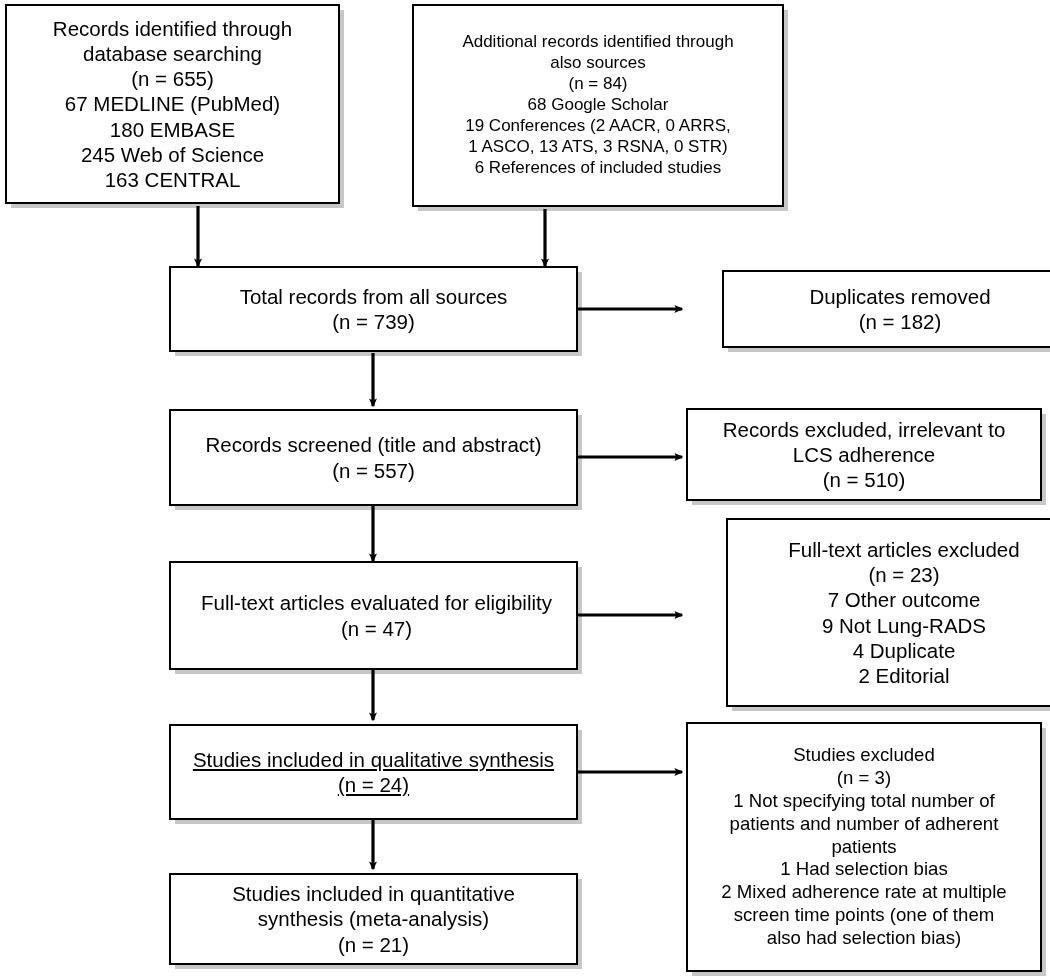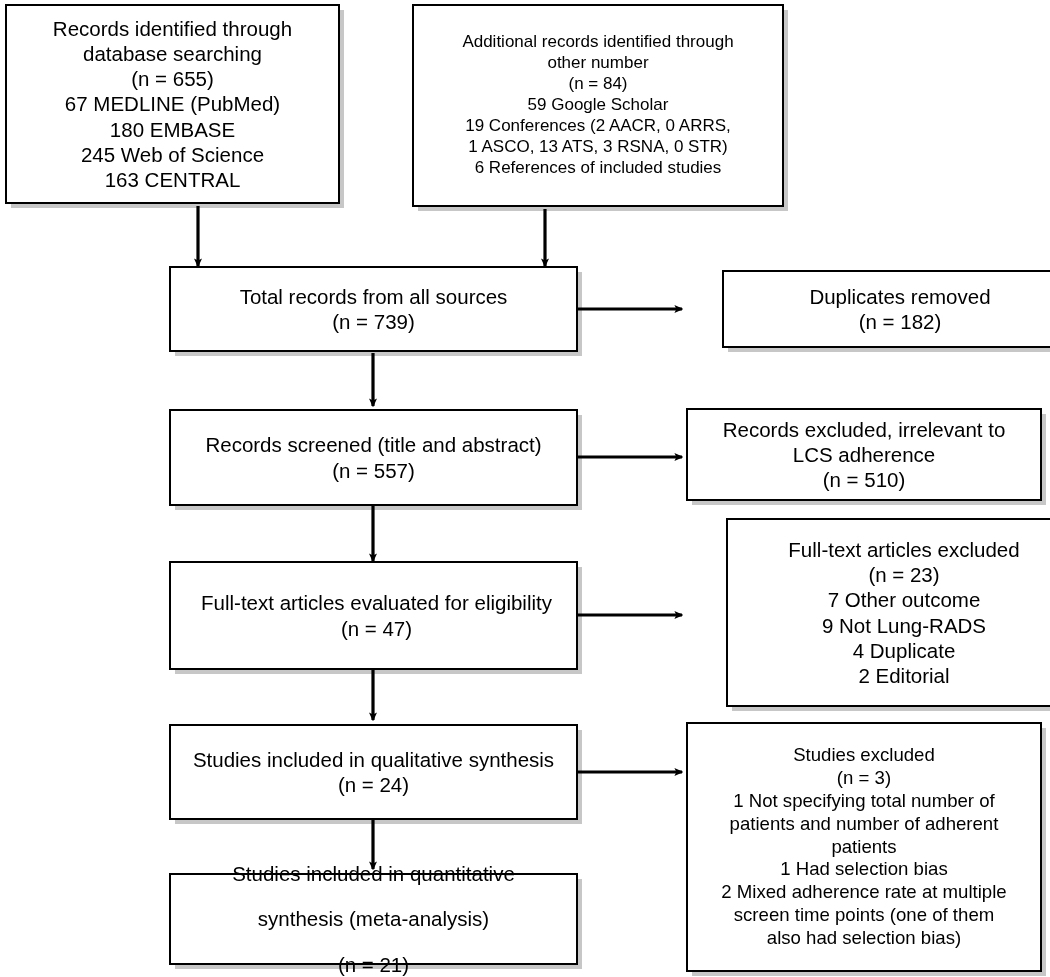--- a/index.html
+++ b/index.html
@@ -102,7 +102,7 @@
 
   <div class="node fs19" style="left:412px; top:4px; width:372px; height:203px;">
     <span class="ln">Additional records identified through</span>
-    <span class="ln">other number</span>
+    <span class="ln">also sources</span>
     <span class="ln">(n = 84)</span>
     <span class="ln">59 Google Scholar</span>
     <span class="ln">19 Conferences (2 AACR, 0 ARRS,</span>

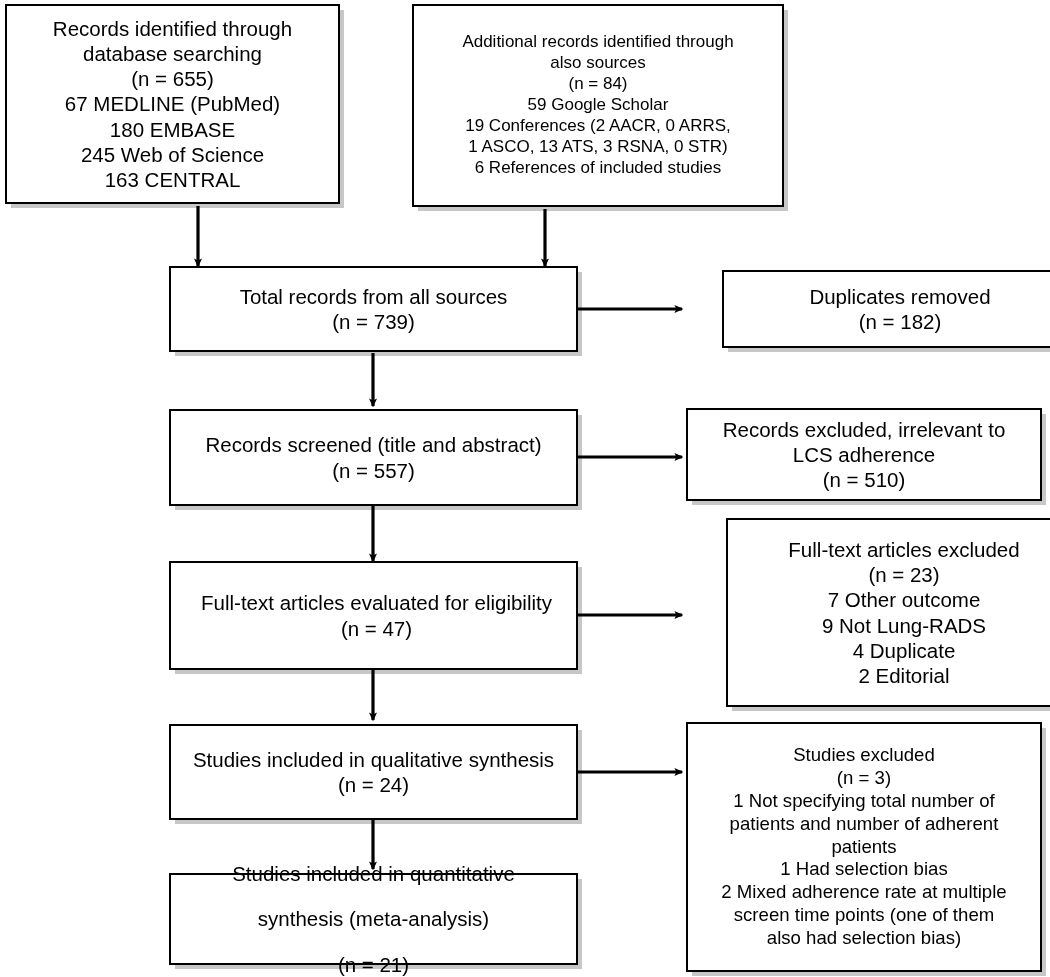--- a/index.html
+++ b/index.html
@@ -104,7 +104,7 @@
     <span class="ln">Additional records identified through</span>
     <span class="ln">also sources</span>
     <span class="ln">(n = 84)</span>
-    <span class="ln">59 Google Scholar</span>
+    <span class="ln">68 Google Scholar</span>
     <span class="ln">19 Conferences (2 AACR, 0 ARRS,</span>
     <span class="ln">1 ASCO, 13 ATS, 3 RSNA, 0 STR)</span>
     <span class="ln">6 References of included studies</span>

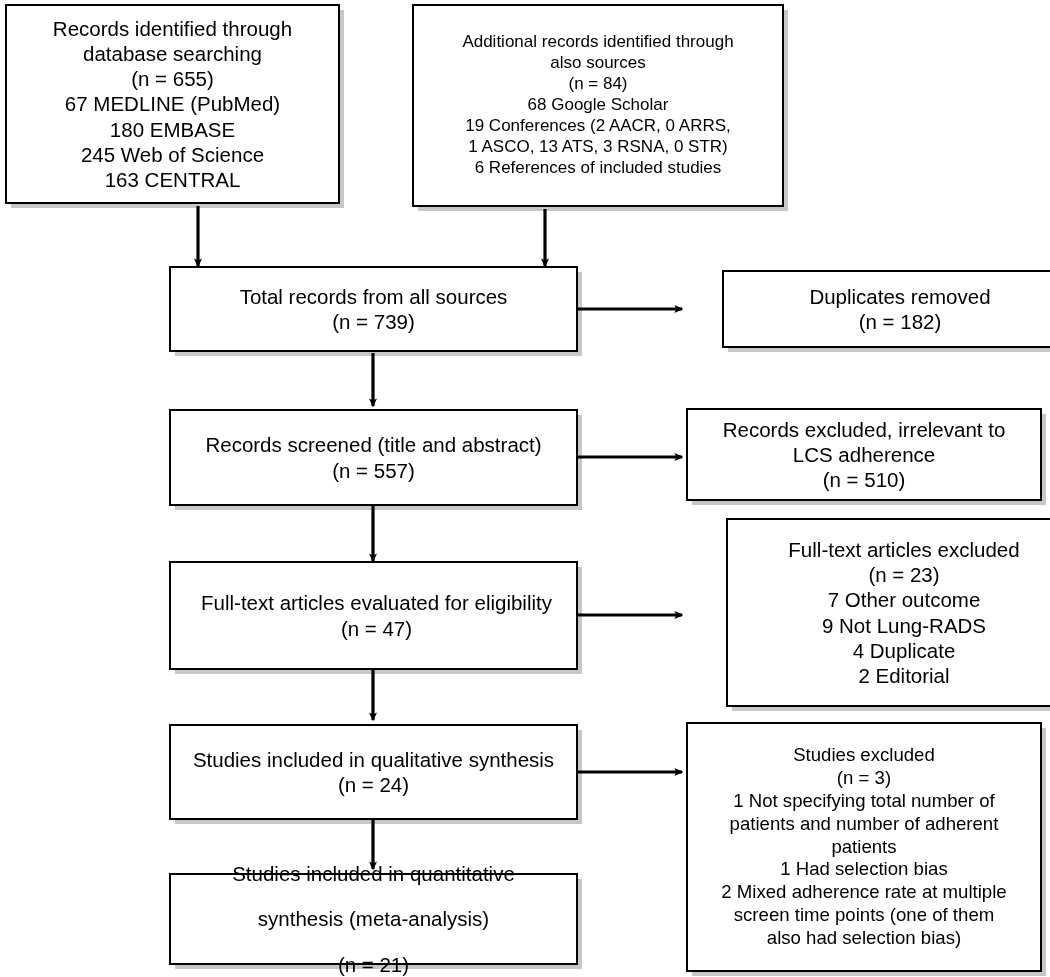--- a/index.html
+++ b/index.html
@@ -145,7 +145,7 @@
     <span class="ln">2 Editorial</span>
   </div>
 
-  <div class="node fs20" style="left:169px; top:724px; width:409px; height:96px;">
+  <div class="node fs20" style="left:169px; top:724px; width:409px; height:96px;text-decoration:underline;">
     <span class="ln">Studies included in qualitative synthesis</span>
     <span class="ln">(n = 24)</span>
   </div>

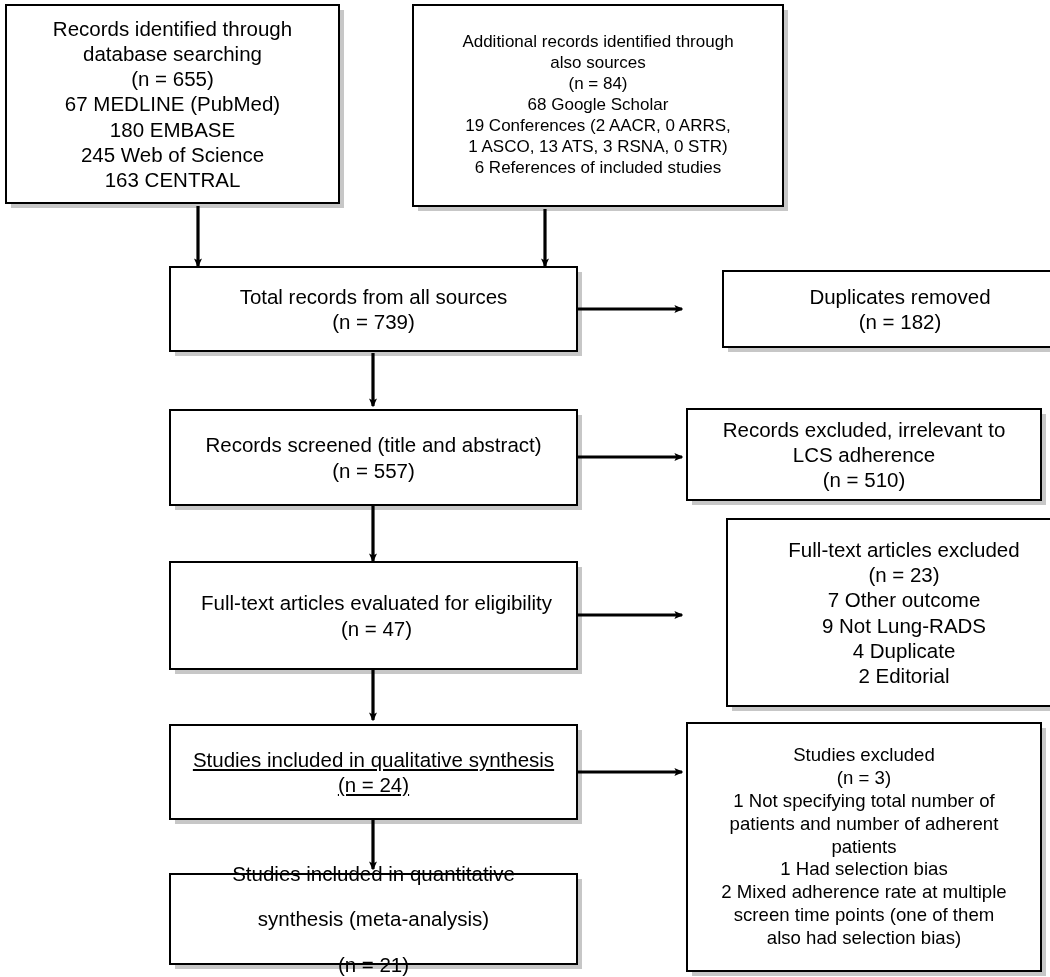--- a/index.html
+++ b/index.html
@@ -162,7 +162,7 @@
     <span class="ln">also had selection bias)</span>
   </div>
 
-  <div class="node fs20" style="left:169px; top:873px; width:409px; height:92px;gap:20px;">
+  <div class="node fs20" style="left:169px; top:873px; width:409px; height:92px;">
     <span class="ln">Studies included in quantitative</span>
     <span class="ln">synthesis (meta-analysis)</span>
     <span class="ln">(n = 21)</span>

